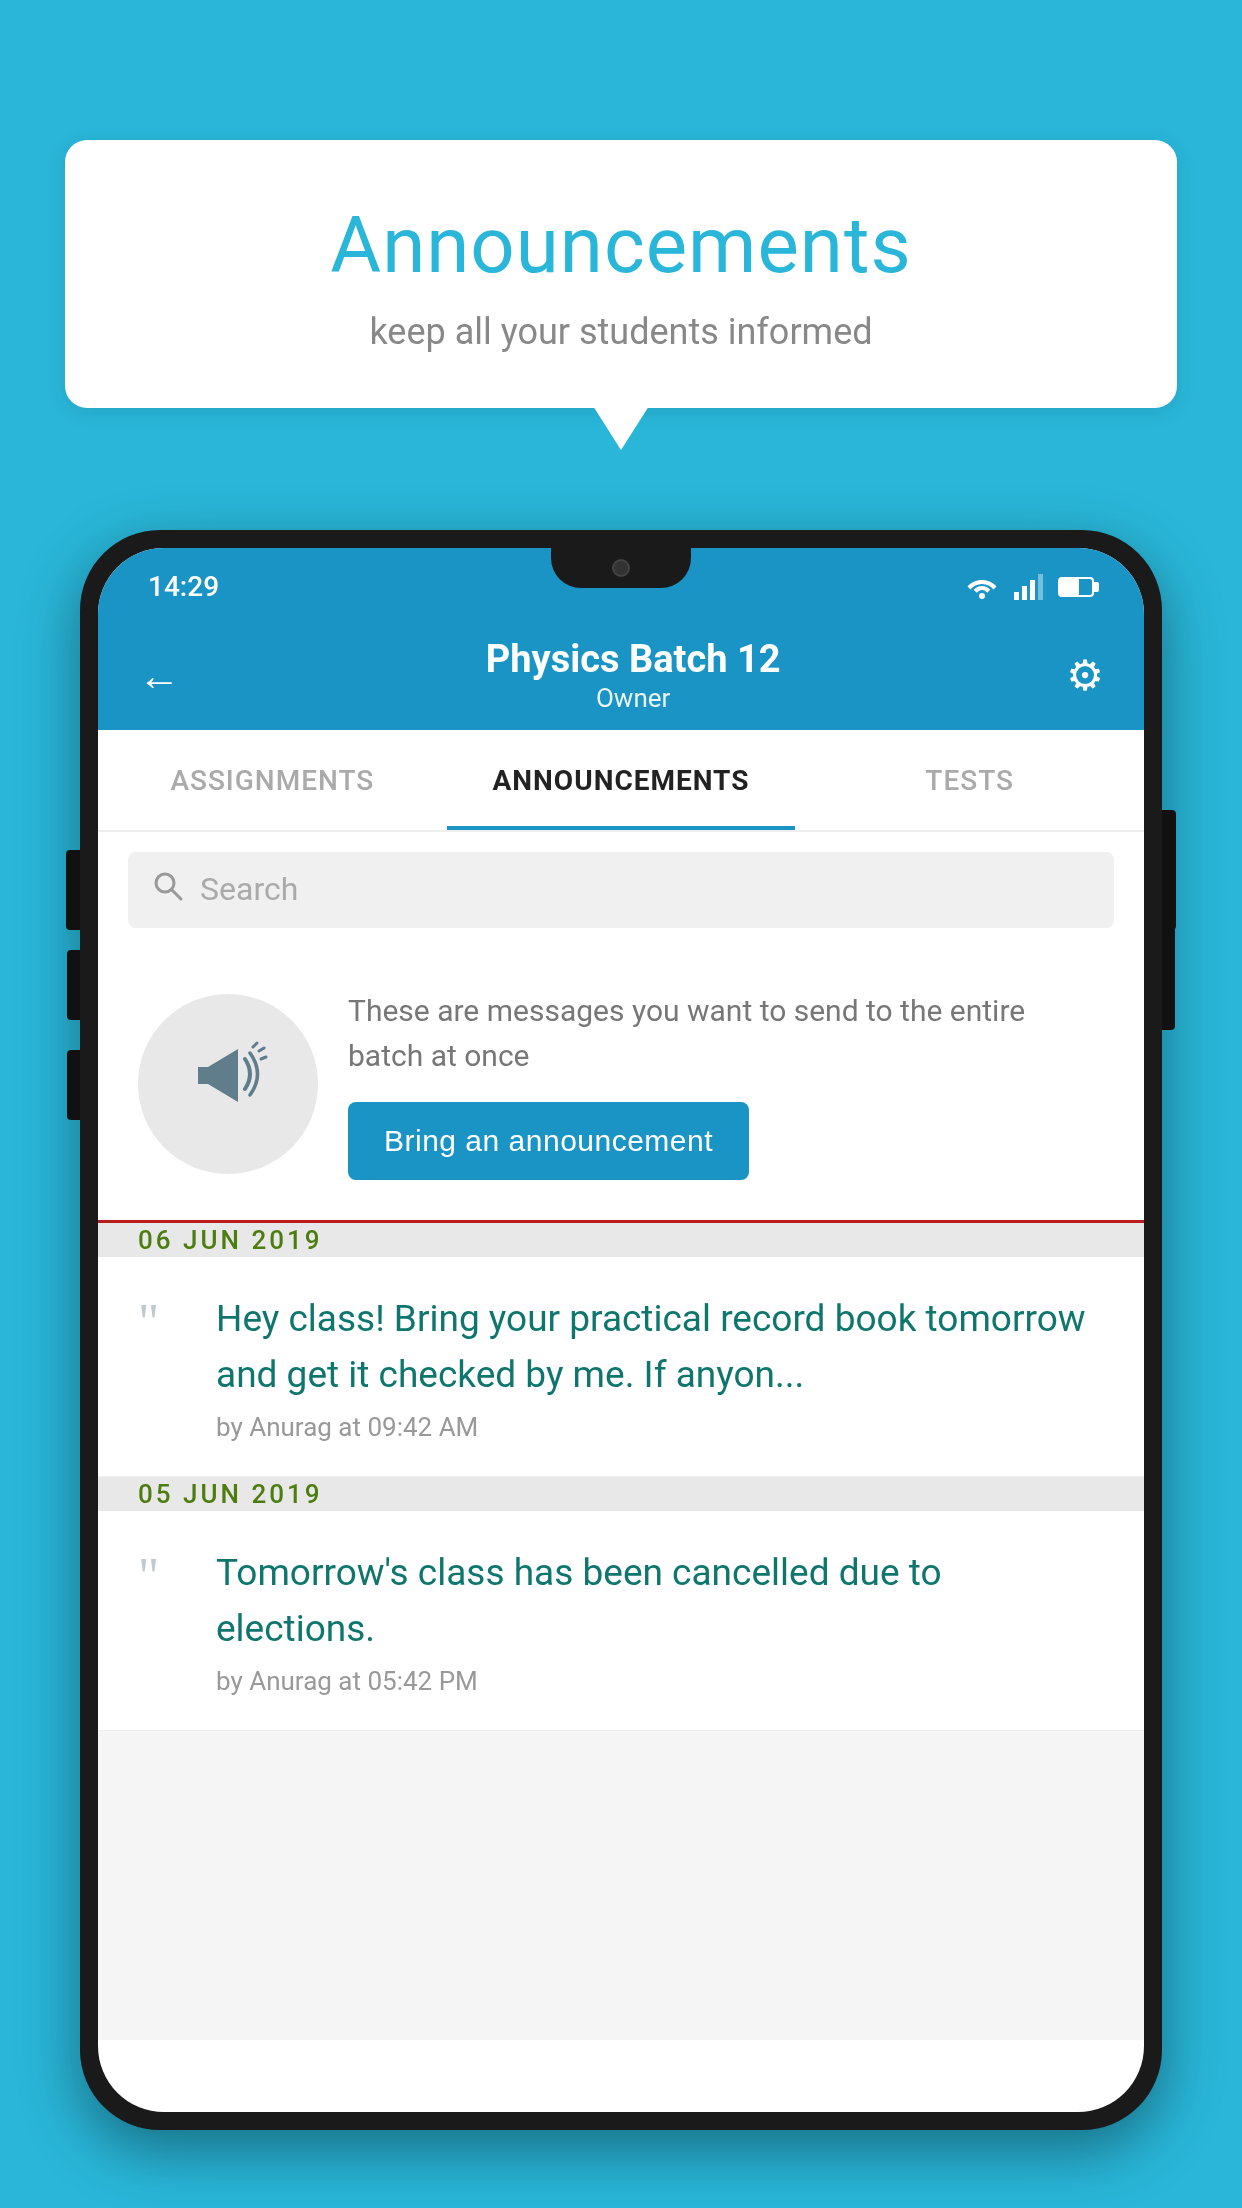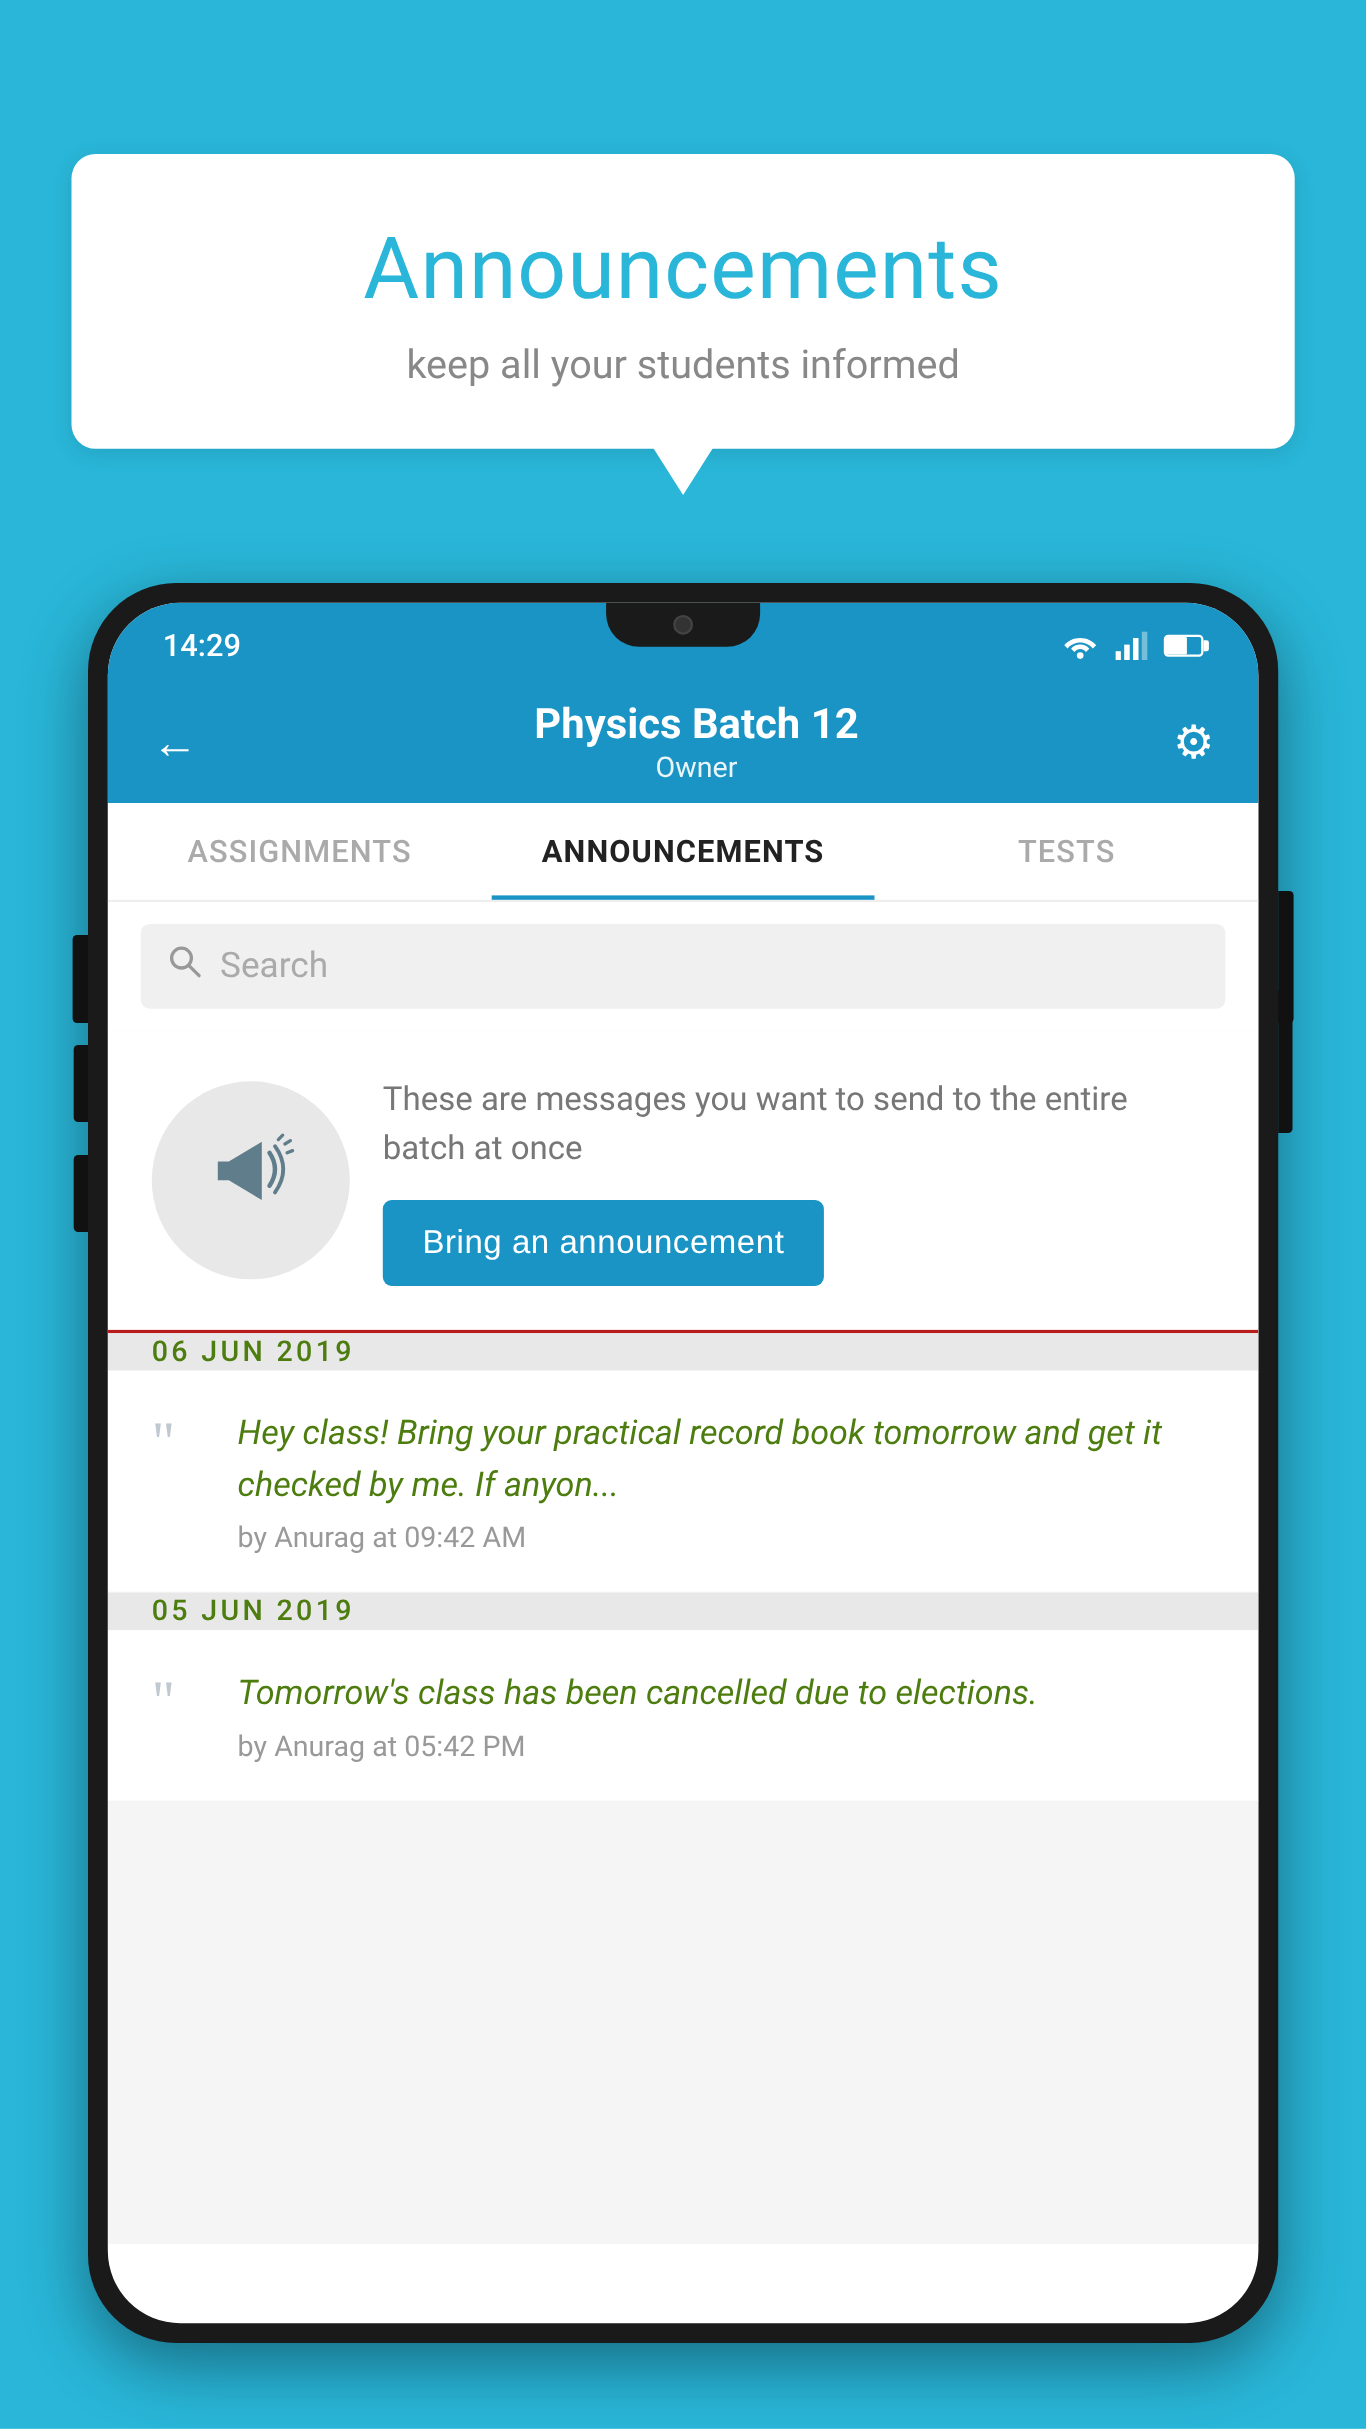--- a/index.html
+++ b/index.html
@@ -228,7 +228,7 @@
       background: white;
       display: flex;
       border-bottom: 2px solid #eee;
-      height: 90px;
+      height: 102px;
     }
 
     .tab-item {

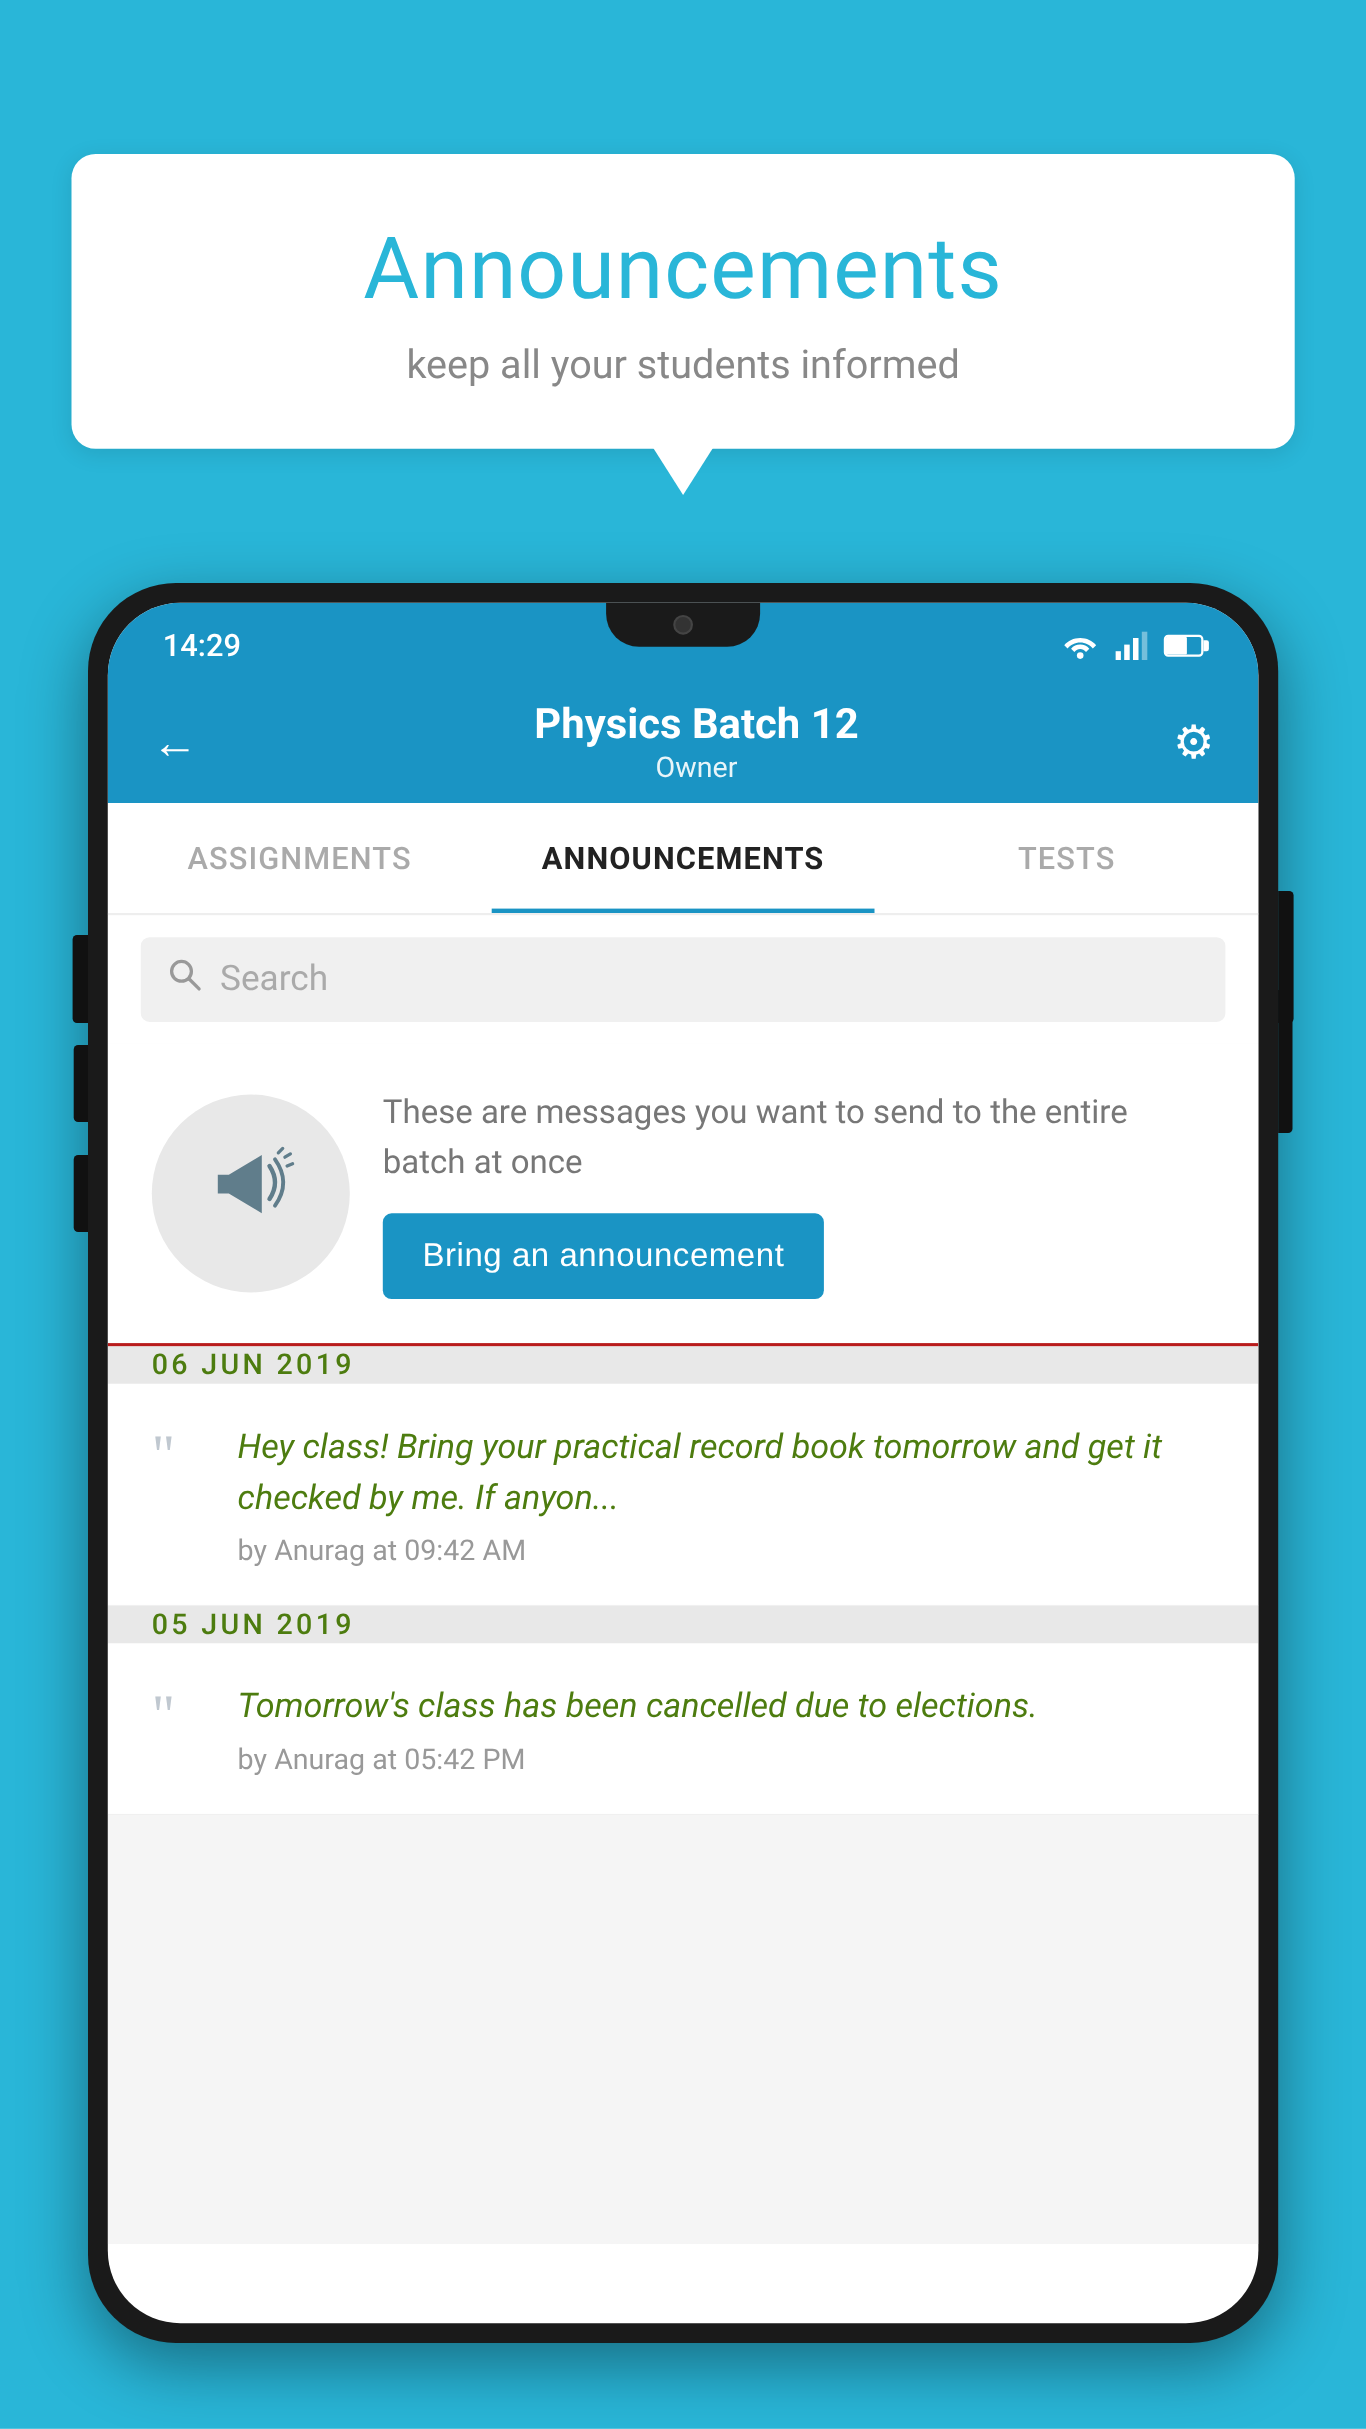--- a/index.html
+++ b/index.html
@@ -375,10 +375,9 @@
     }
 
     .announcement-text {
-      color: #4d7c0f;
-      font-size: 31px;
+      color: #0f766e;
+      font-size: 37px;
       line-height: 1.5;
-      font-style: italic;
       margin-bottom: 10px;
     }
 

